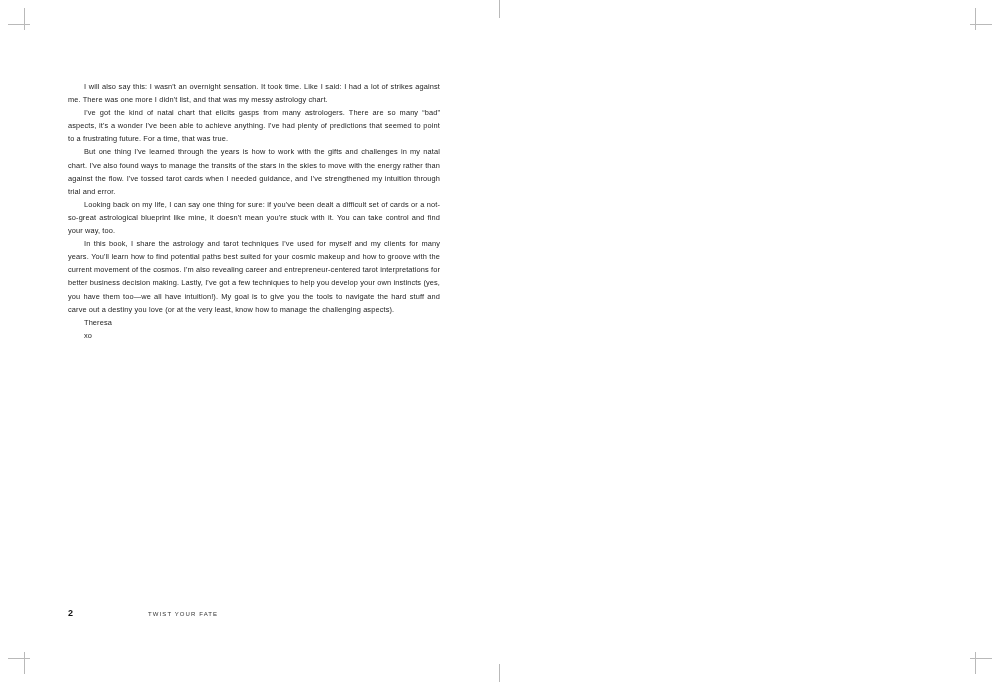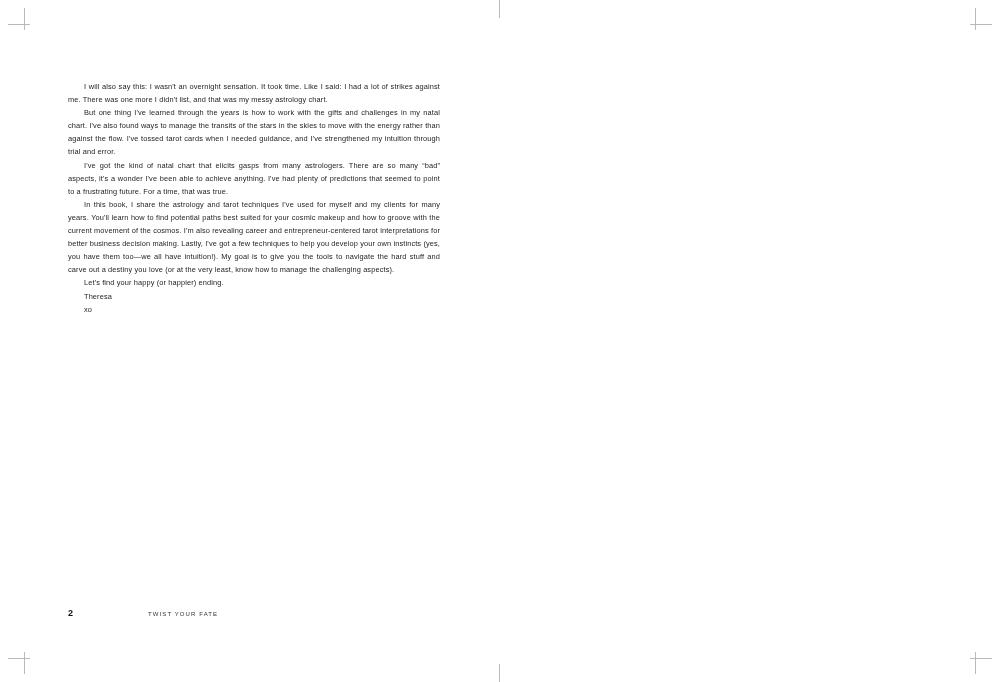--- a/index.html
+++ b/index.html
@@ -97,8 +97,8 @@
   <div class="page page-left">
     <div class="text-col left-col">
       <p>I will also say this: I wasn't an overnight sensation. It took time. Like I said: I had a lot of strikes against me. There was one more I didn't list, and that was my messy astrology chart.</p>
+      <p>I've got the kind of natal chart that elicits gasps from many astrologers. There are so many “bad” aspects, it's a wonder I've been able to achieve anything. I've had plenty of predictions that seemed to point to a frustrating future. For a time, that was true.</p>
       <p>But one thing I've learned through the years is how to work with the gifts and challenges in my natal chart. I've also found ways to manage the transits of the stars in the skies to move with the energy rather than against the flow. I've tossed tarot cards when I needed guidance, and I've strengthened my intuition through trial and error.</p>
-      <p>I've got the kind of natal chart that elicits gasps from many astrologers. There are so many “bad” aspects, it's a wonder I've been able to achieve anything. I've had plenty of predictions that seemed to point to a frustrating future. For a time, that was true.</p>
       <p>In this book, I share the astrology and tarot techniques I've used for myself and my clients for many years. You'll learn how to find potential paths best suited for your cosmic makeup and how to groove with the current movement of the cosmos. I'm also revealing career and entrepreneur-centered tarot interpretations for better business decision making. Lastly, I've got a few techniques to help you develop your own instincts (yes, you have them too—we all have intuition!). My goal is to give you the tools to navigate the hard stuff and carve out a destiny you love (or at the very least, know how to manage the challenging aspects).</p>
       <p>Let's find your happy (or happier) ending.</p>
       <p>Theresa</p>

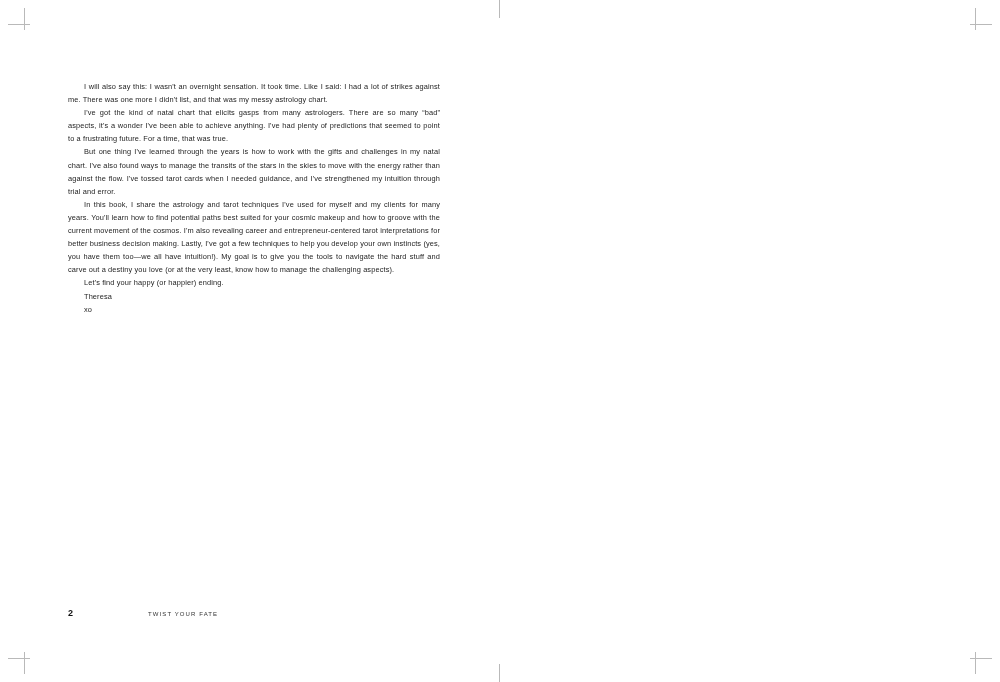--- a/index.html
+++ b/index.html
@@ -99,6 +99,7 @@
       <p>I will also say this: I wasn't an overnight sensation. It took time. Like I said: I had a lot of strikes against me. There was one more I didn't list, and that was my messy astrology chart.</p>
       <p>I've got the kind of natal chart that elicits gasps from many astrologers. There are so many “bad” aspects, it's a wonder I've been able to achieve anything. I've had plenty of predictions that seemed to point to a frustrating future. For a time, that was true.</p>
       <p>But one thing I've learned through the years is how to work with the gifts and challenges in my natal chart. I've also found ways to manage the transits of the stars in the skies to move with the energy rather than against the flow. I've tossed tarot cards when I needed guidance, and I've strengthened my intuition through trial and error.</p>
+      <p>Looking back on my life, I can say one thing for sure: if you've been dealt a difficult set of cards or a not-so-great astrological blueprint like mine, it doesn't mean you're stuck with it. You can take control and find your way, too.</p>
       <p>In this book, I share the astrology and tarot techniques I've used for myself and my clients for many years. You'll learn how to find potential paths best suited for your cosmic makeup and how to groove with the current movement of the cosmos. I'm also revealing career and entrepreneur-centered tarot interpretations for better business decision making. Lastly, I've got a few techniques to help you develop your own instincts (yes, you have them too—we all have intuition!). My goal is to give you the tools to navigate the hard stuff and carve out a destiny you love (or at the very least, know how to manage the challenging aspects).</p>
       <p>Let's find your happy (or happier) ending.</p>
       <p>Theresa</p>

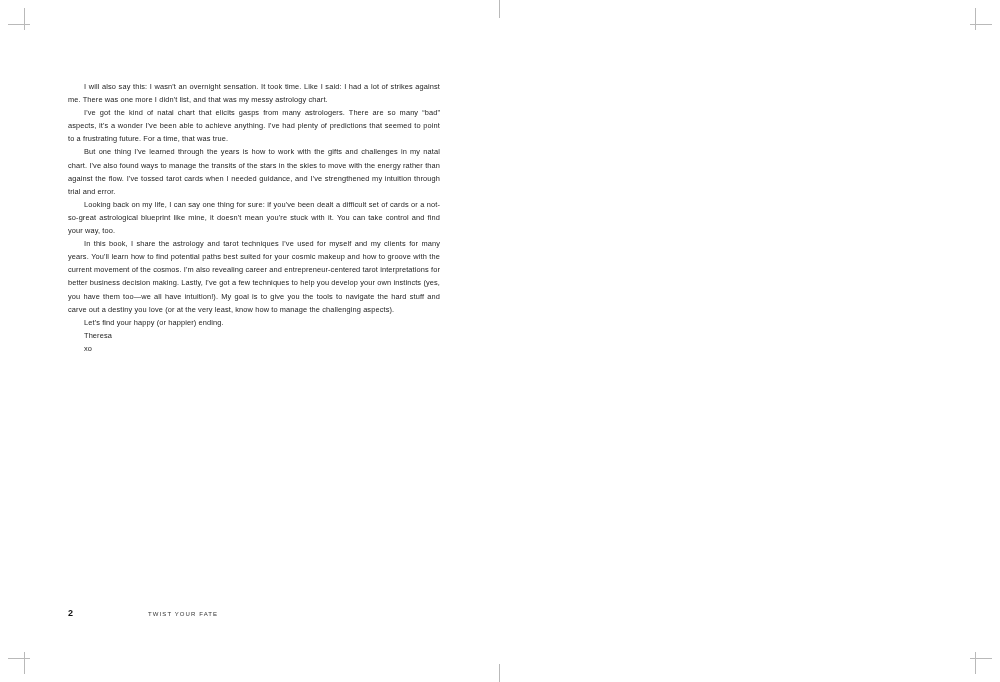--- a/index.html
+++ b/index.html
@@ -101,7 +101,6 @@
       <p>But one thing I've learned through the years is how to work with the gifts and challenges in my natal chart. I've also found ways to manage the transits of the stars in the skies to move with the energy rather than against the flow. I've tossed tarot cards when I needed guidance, and I've strengthened my intuition through trial and error.</p>
       <p>Looking back on my life, I can say one thing for sure: if you've been dealt a difficult set of cards or a not-so-great astrological blueprint like mine, it doesn't mean you're stuck with it. You can take control and find your way, too.</p>
       <p>In this book, I share the astrology and tarot techniques I've used for myself and my clients for many years. You'll learn how to find potential paths best suited for your cosmic makeup and how to groove with the current movement of the cosmos. I'm also revealing career and entrepreneur-centered tarot interpretations for better business decision making. Lastly, I've got a few techniques to help you develop your own instincts (yes, you have them too—we all have intuition!). My goal is to give you the tools to navigate the hard stuff and carve out a destiny you love (or at the very least, know how to manage the challenging aspects).</p>
-      <p>Let's find your happy (or happier) ending.</p>
       <p>Theresa</p>
       <p>xo</p>
     </div>

